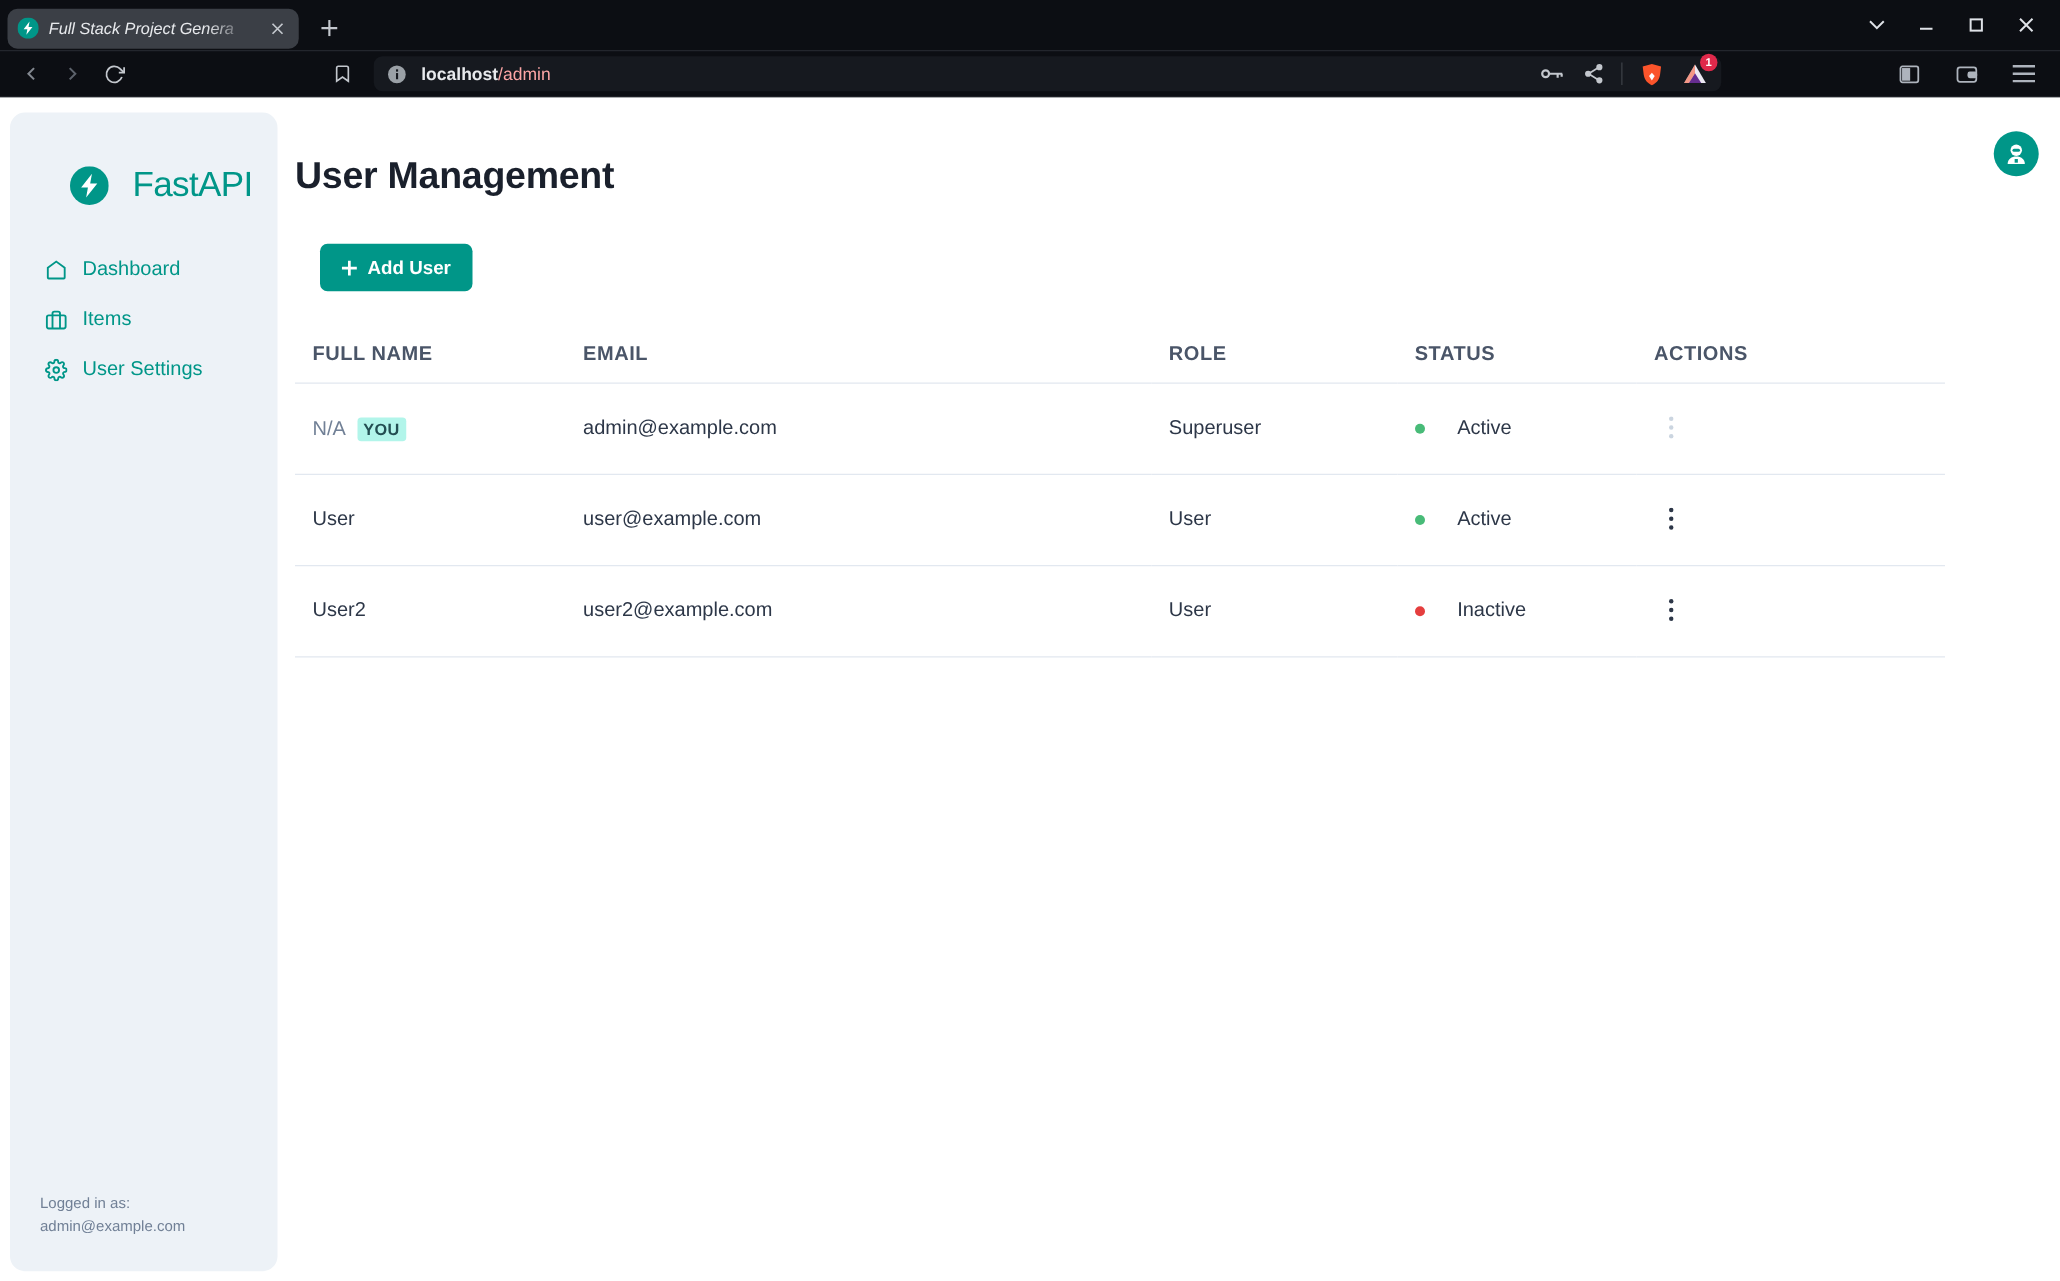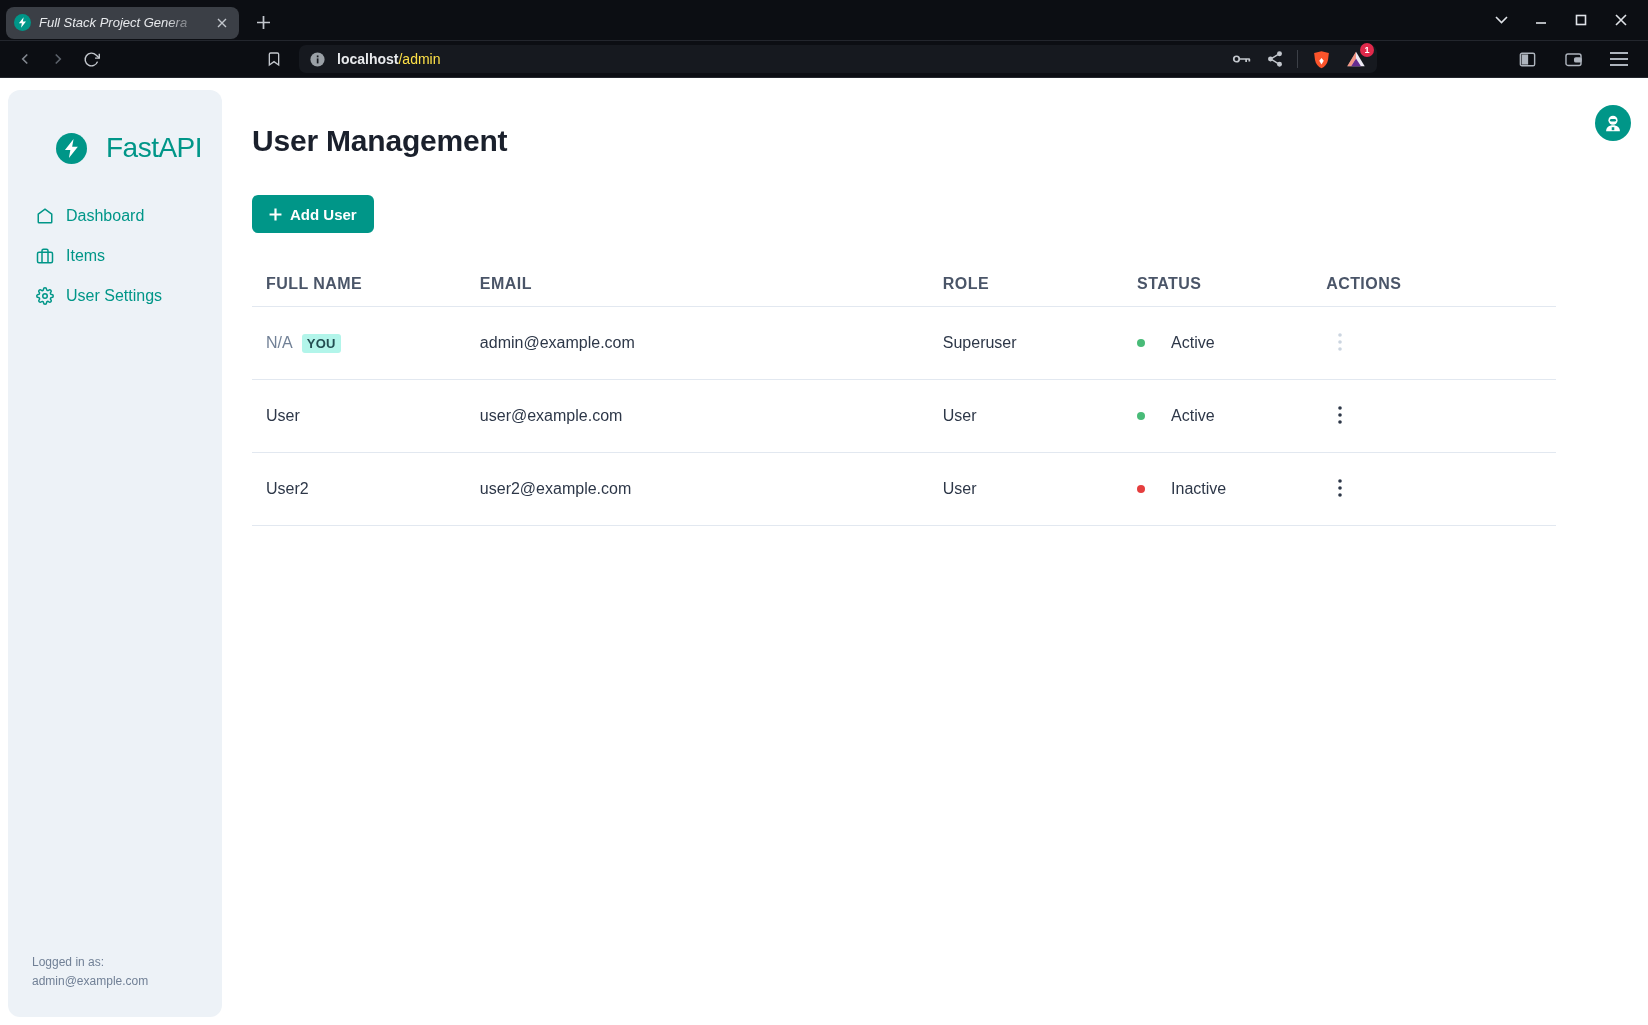--- a/index.html
+++ b/index.html
@@ -28,7 +28,7 @@
   .urlfield { margin-left:12px; width:1078px; height:28px; background:#16191f; border-radius:7px;
               display:flex; align-items:center; padding:0 10px; }
   .url-text { margin-left:11px; font-size:14px; color:#e8eaed; white-space:nowrap; }
-  .url-text .path { color:#fde047; }
+  .url-text .path { color:#fca5a5; }
   .url-right { margin-left:auto; display:flex; align-items:center; gap:13px; }
   .url-divider { width:1px; height:18px; background:#3c4047; }
   .bat-wrap { position:relative; width:22px; height:22px; }

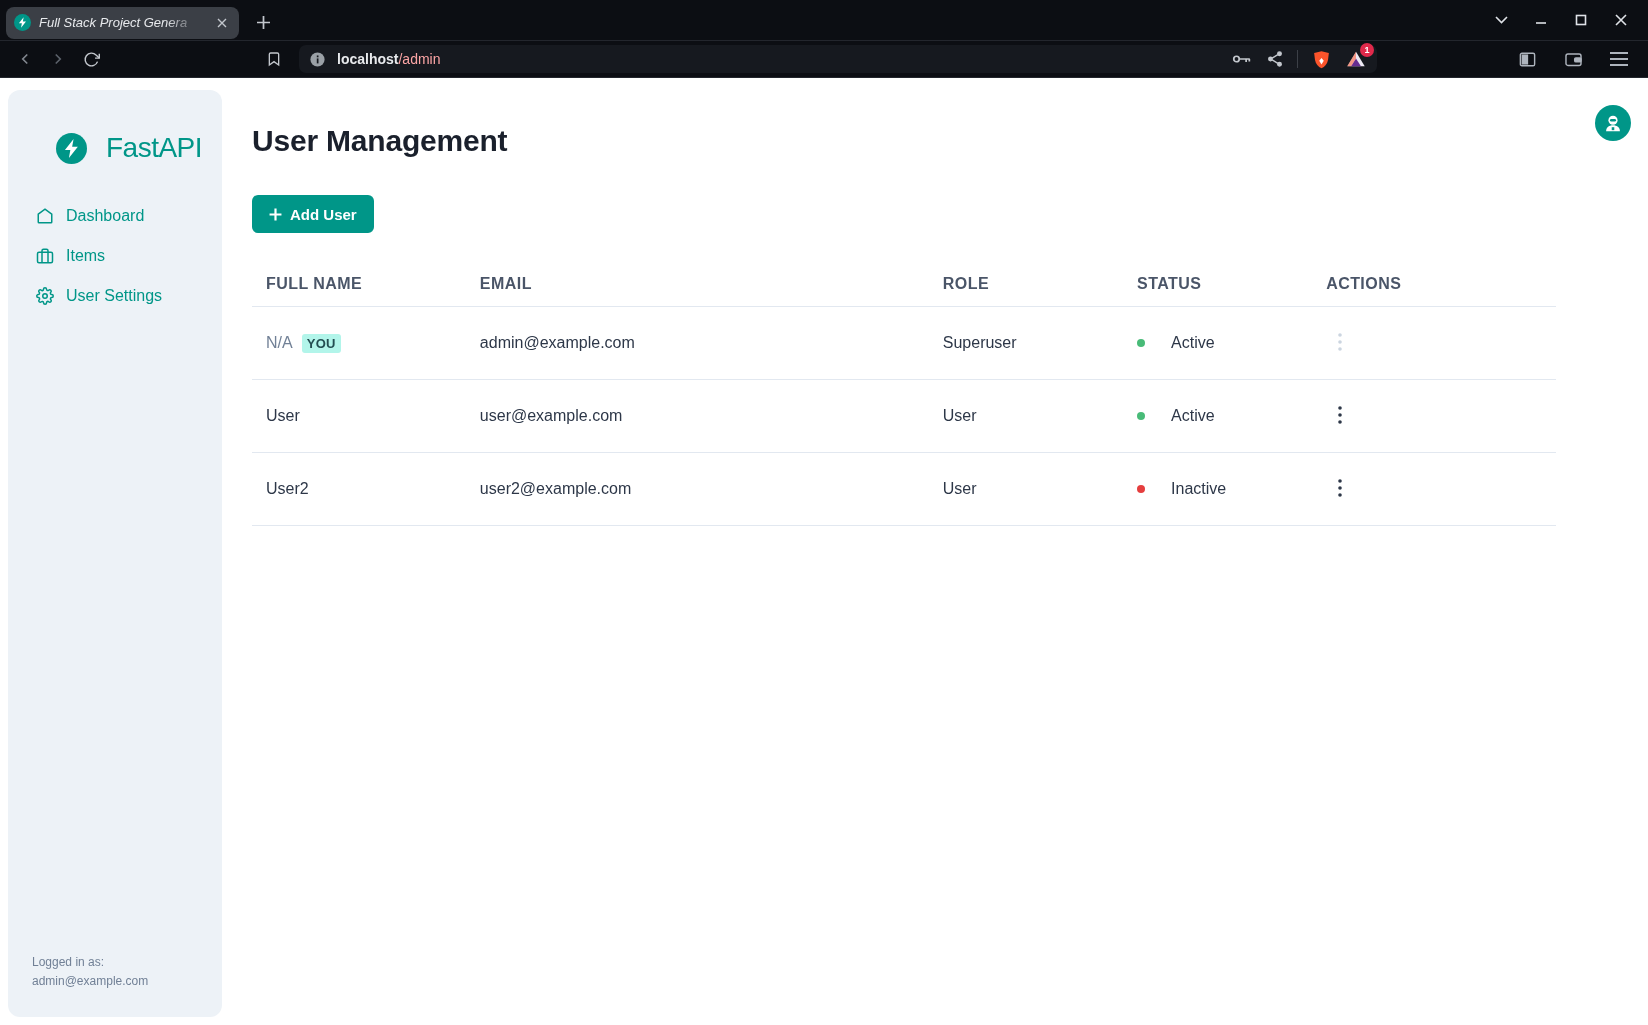--- a/index.html
+++ b/index.html
@@ -52,7 +52,7 @@
   .nav-item svg { flex:0 0 auto; }
   .sidebar-footer { position:absolute; left:24px; bottom:26px; font-size:12px; color:#718096; line-height:1.6; }
 
-  .main { position:absolute; left:252px; right:92px; top:0; }
+  .main { position:absolute; left:236px; right:92px; top:0; }
   .page-title { margin-top:46px; font-size:30px; font-weight:700; color:#1a202c; letter-spacing:-0.2px; }
   .add-btn { margin-top:37px; height:38px; padding:0 17px; background:#009688; color:#fff; border:none;
              border-radius:6px; font-family:inherit; font-size:15px; font-weight:700;

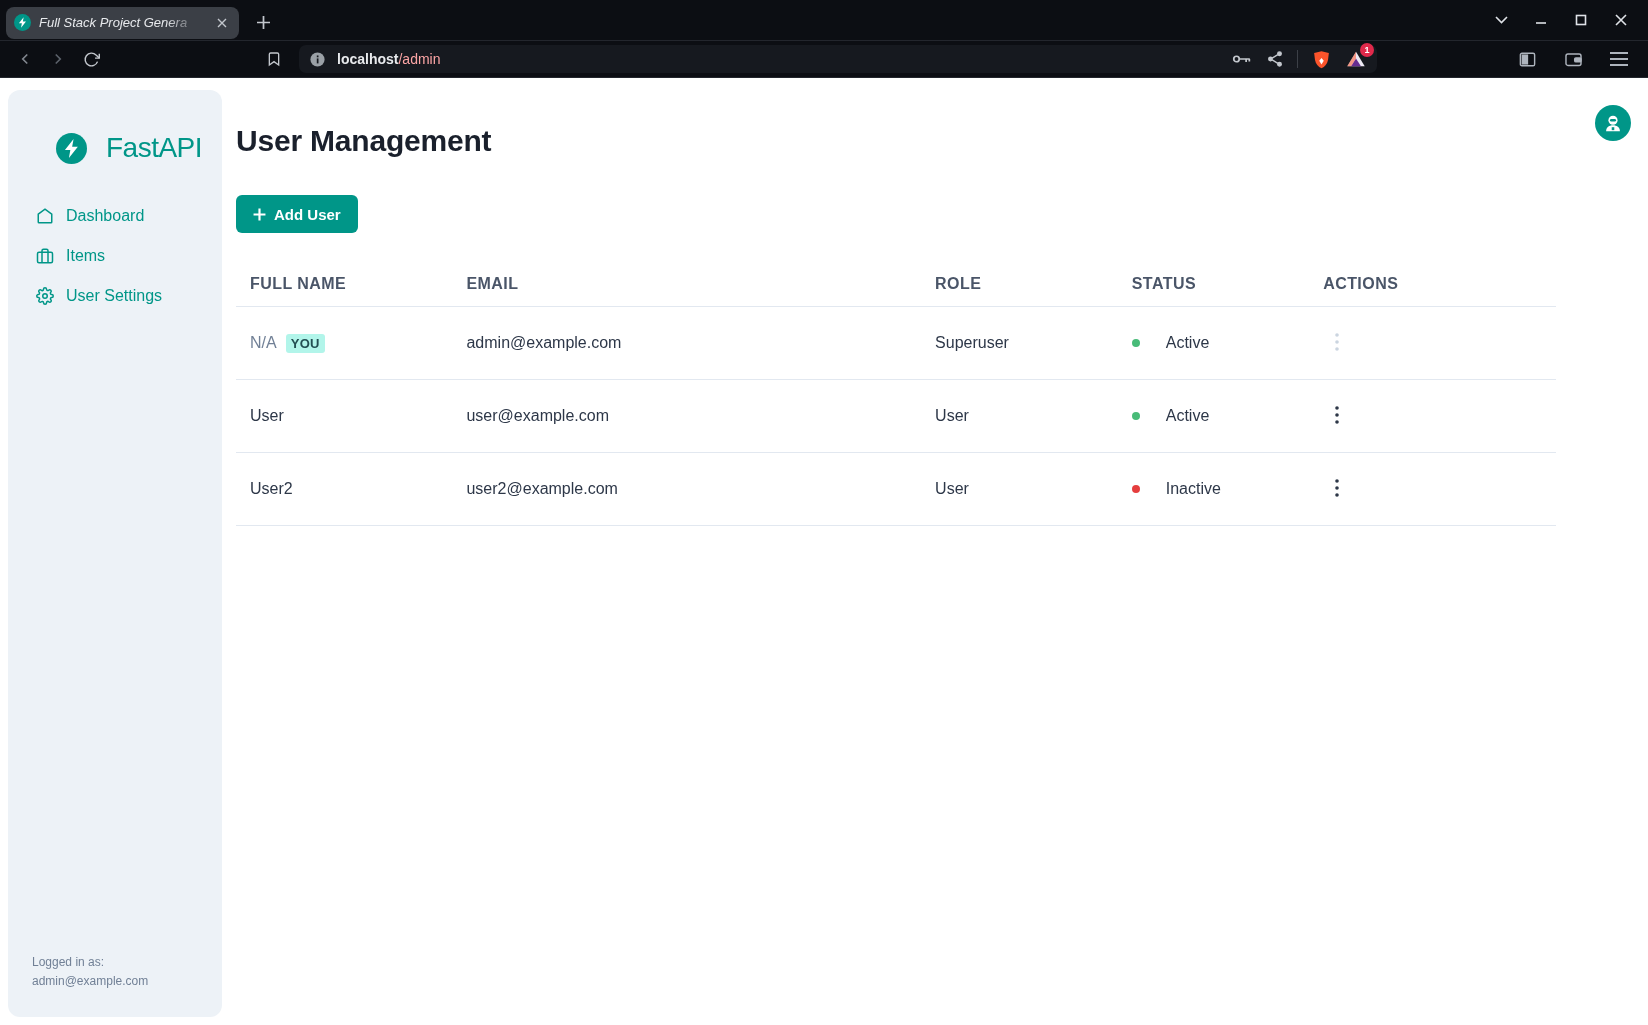--- a/index.html
+++ b/index.html
@@ -56,7 +56,7 @@
   .page-title { margin-top:46px; font-size:30px; font-weight:700; color:#1a202c; letter-spacing:-0.2px; }
   .add-btn { margin-top:37px; height:38px; padding:0 17px; background:#009688; color:#fff; border:none;
              border-radius:6px; font-family:inherit; font-size:15px; font-weight:700;
-             display:inline-flex; align-items:center; gap:8px; cursor:pointer; }
+             display:inline-flex; align-items:center; gap:8px; cursor:pointer;margin-left:20px; }
 
   table { width:100%; border-collapse:collapse; margin-top:28px; }
   th { text-align:left; font-size:16px; font-weight:700; color:#4a5568; letter-spacing:0.45px;

